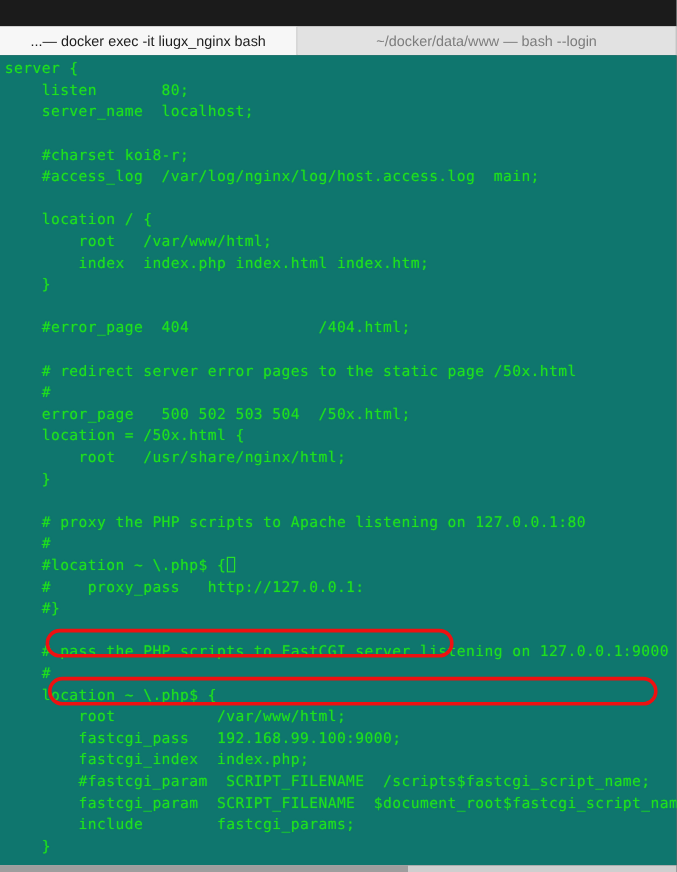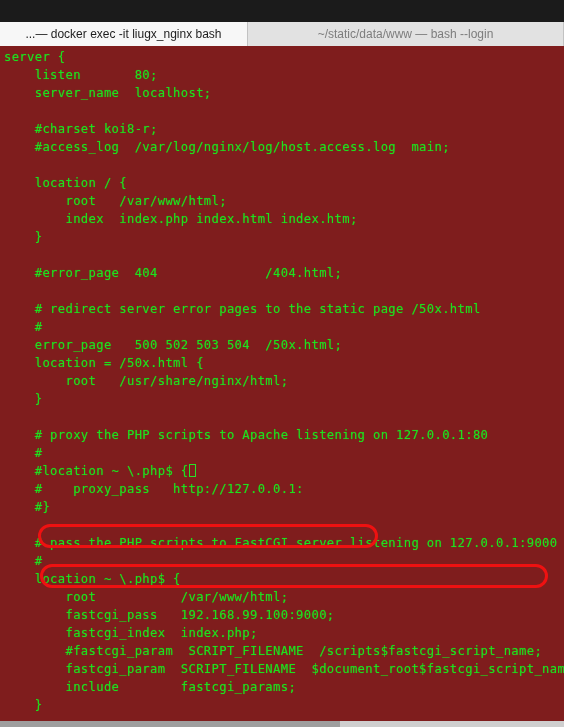--- a/index.html
+++ b/index.html
@@ -181,7 +181,7 @@
 
   <div class="tabbar">
     <div class="tab active">...— docker exec -it liugx_nginx bash</div>
-    <div class="tab inactive">~/static/data/www — bash --login</div>
+    <div class="tab inactive">~/docker/data/www — bash --login</div>
   </div>
 
   <div class="terminal">

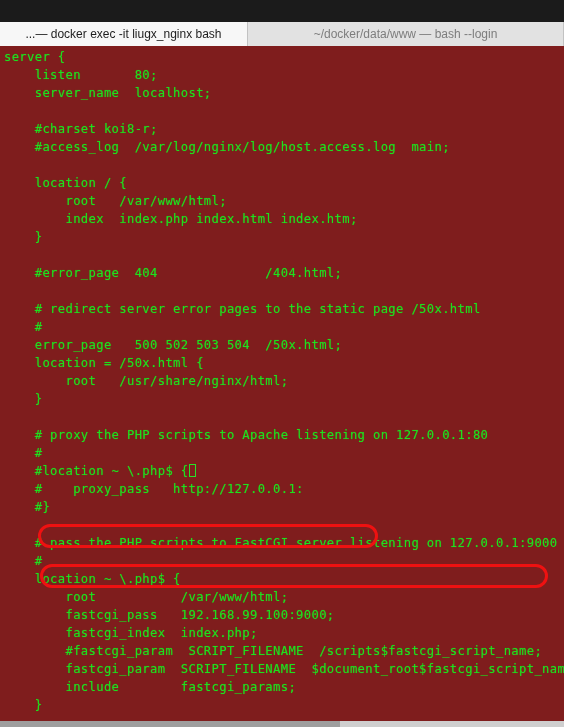--- a/index.html
+++ b/index.html
@@ -120,7 +120,7 @@
     top: 46px; left: 0;
     width: 564px;
     height: 675px;
-    background: #7f1d1d;
+    background: #0f766e;
     overflow: hidden;
   }
   .term-inner {

